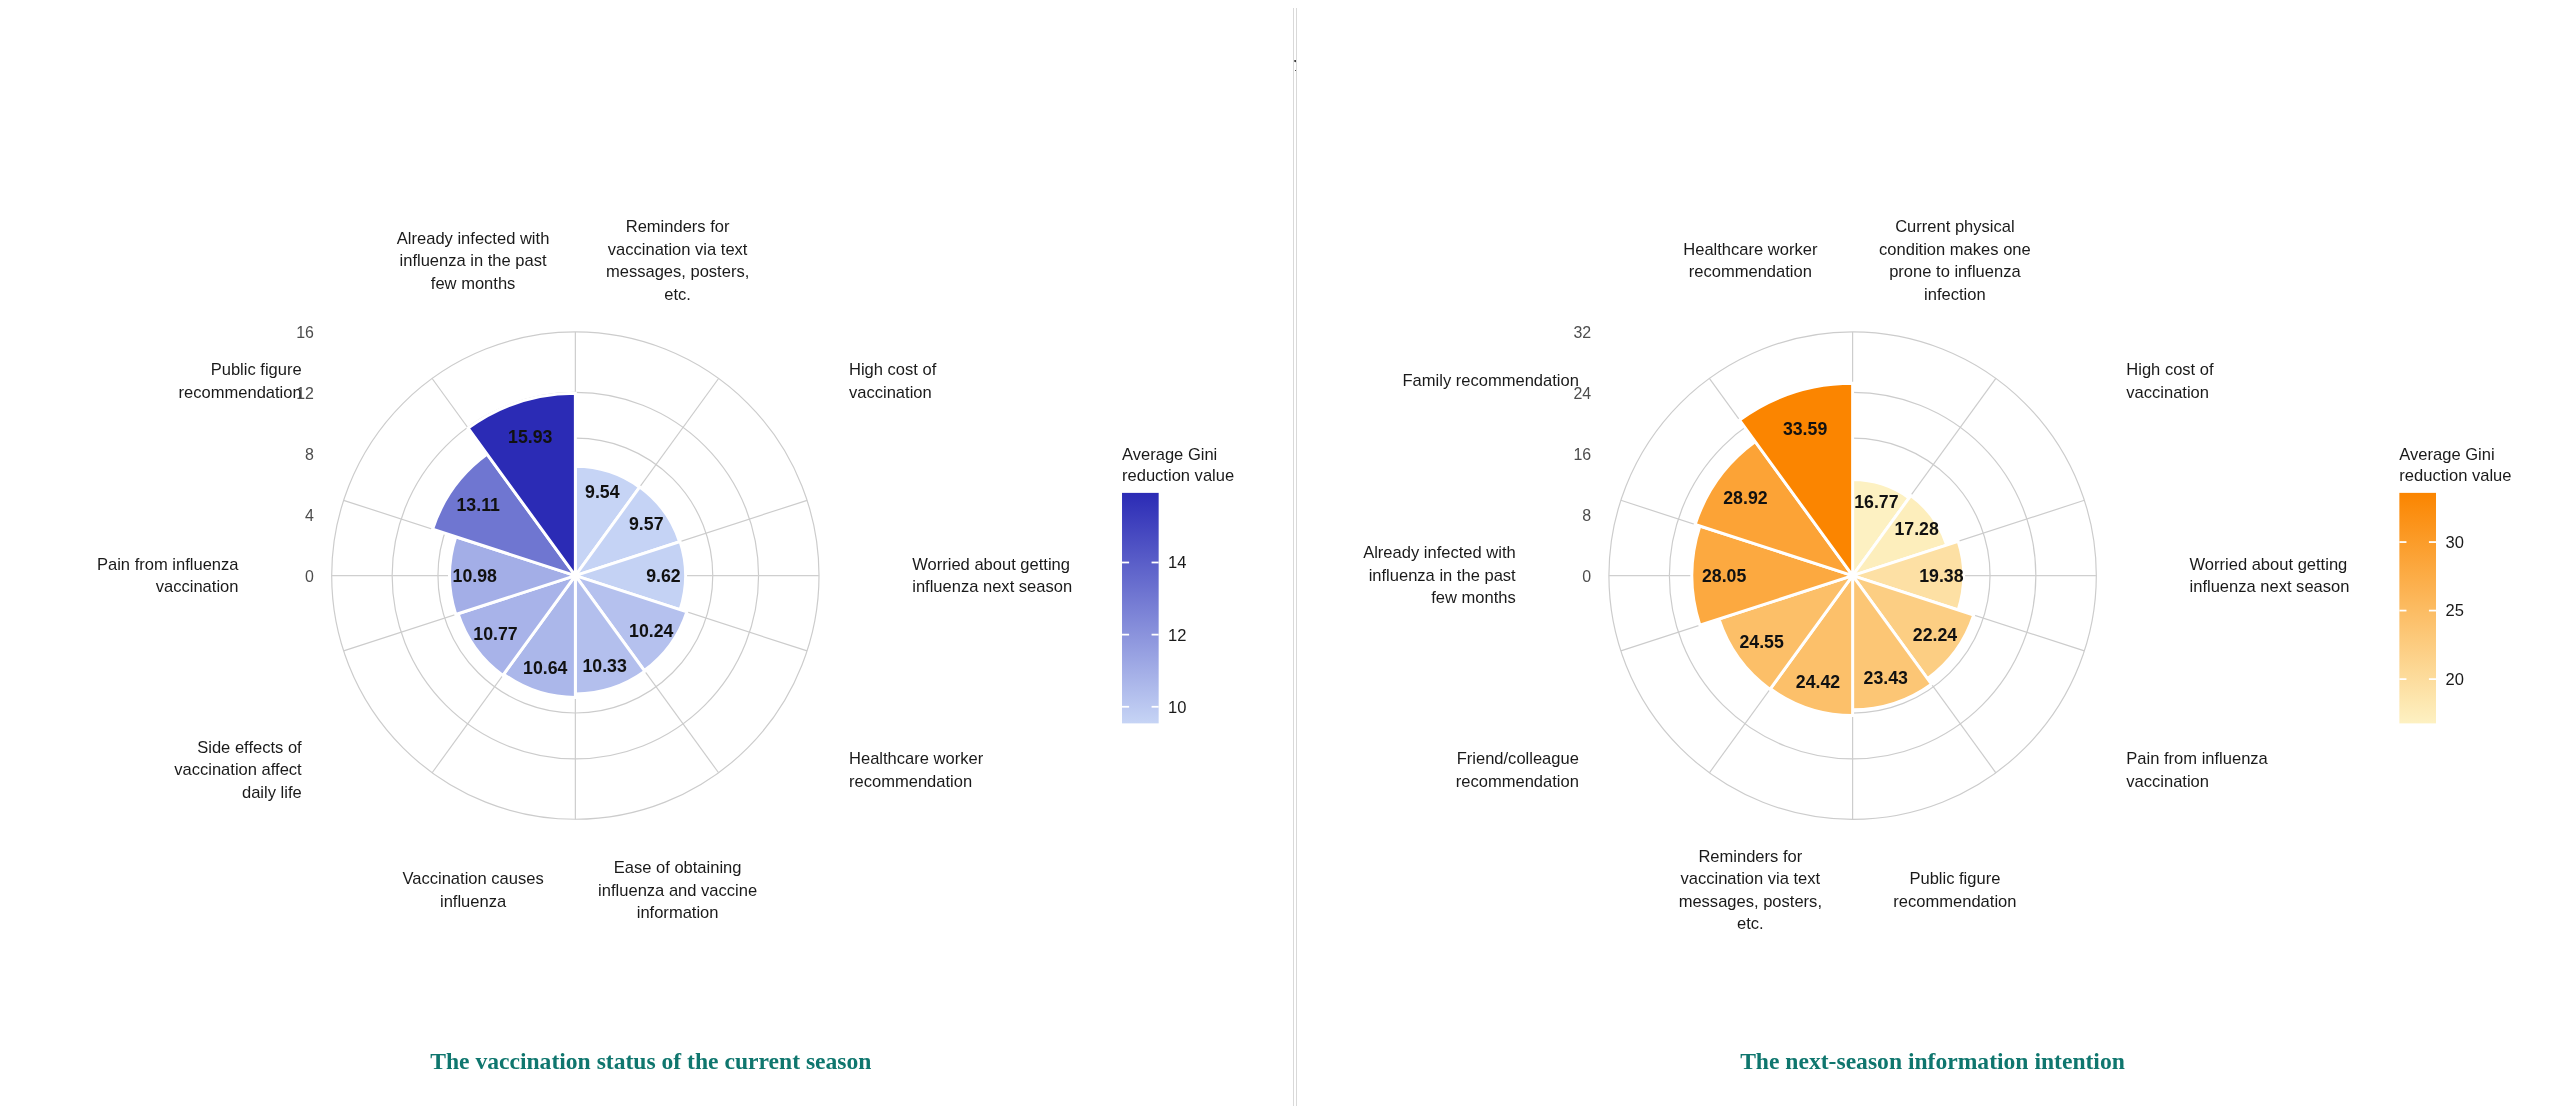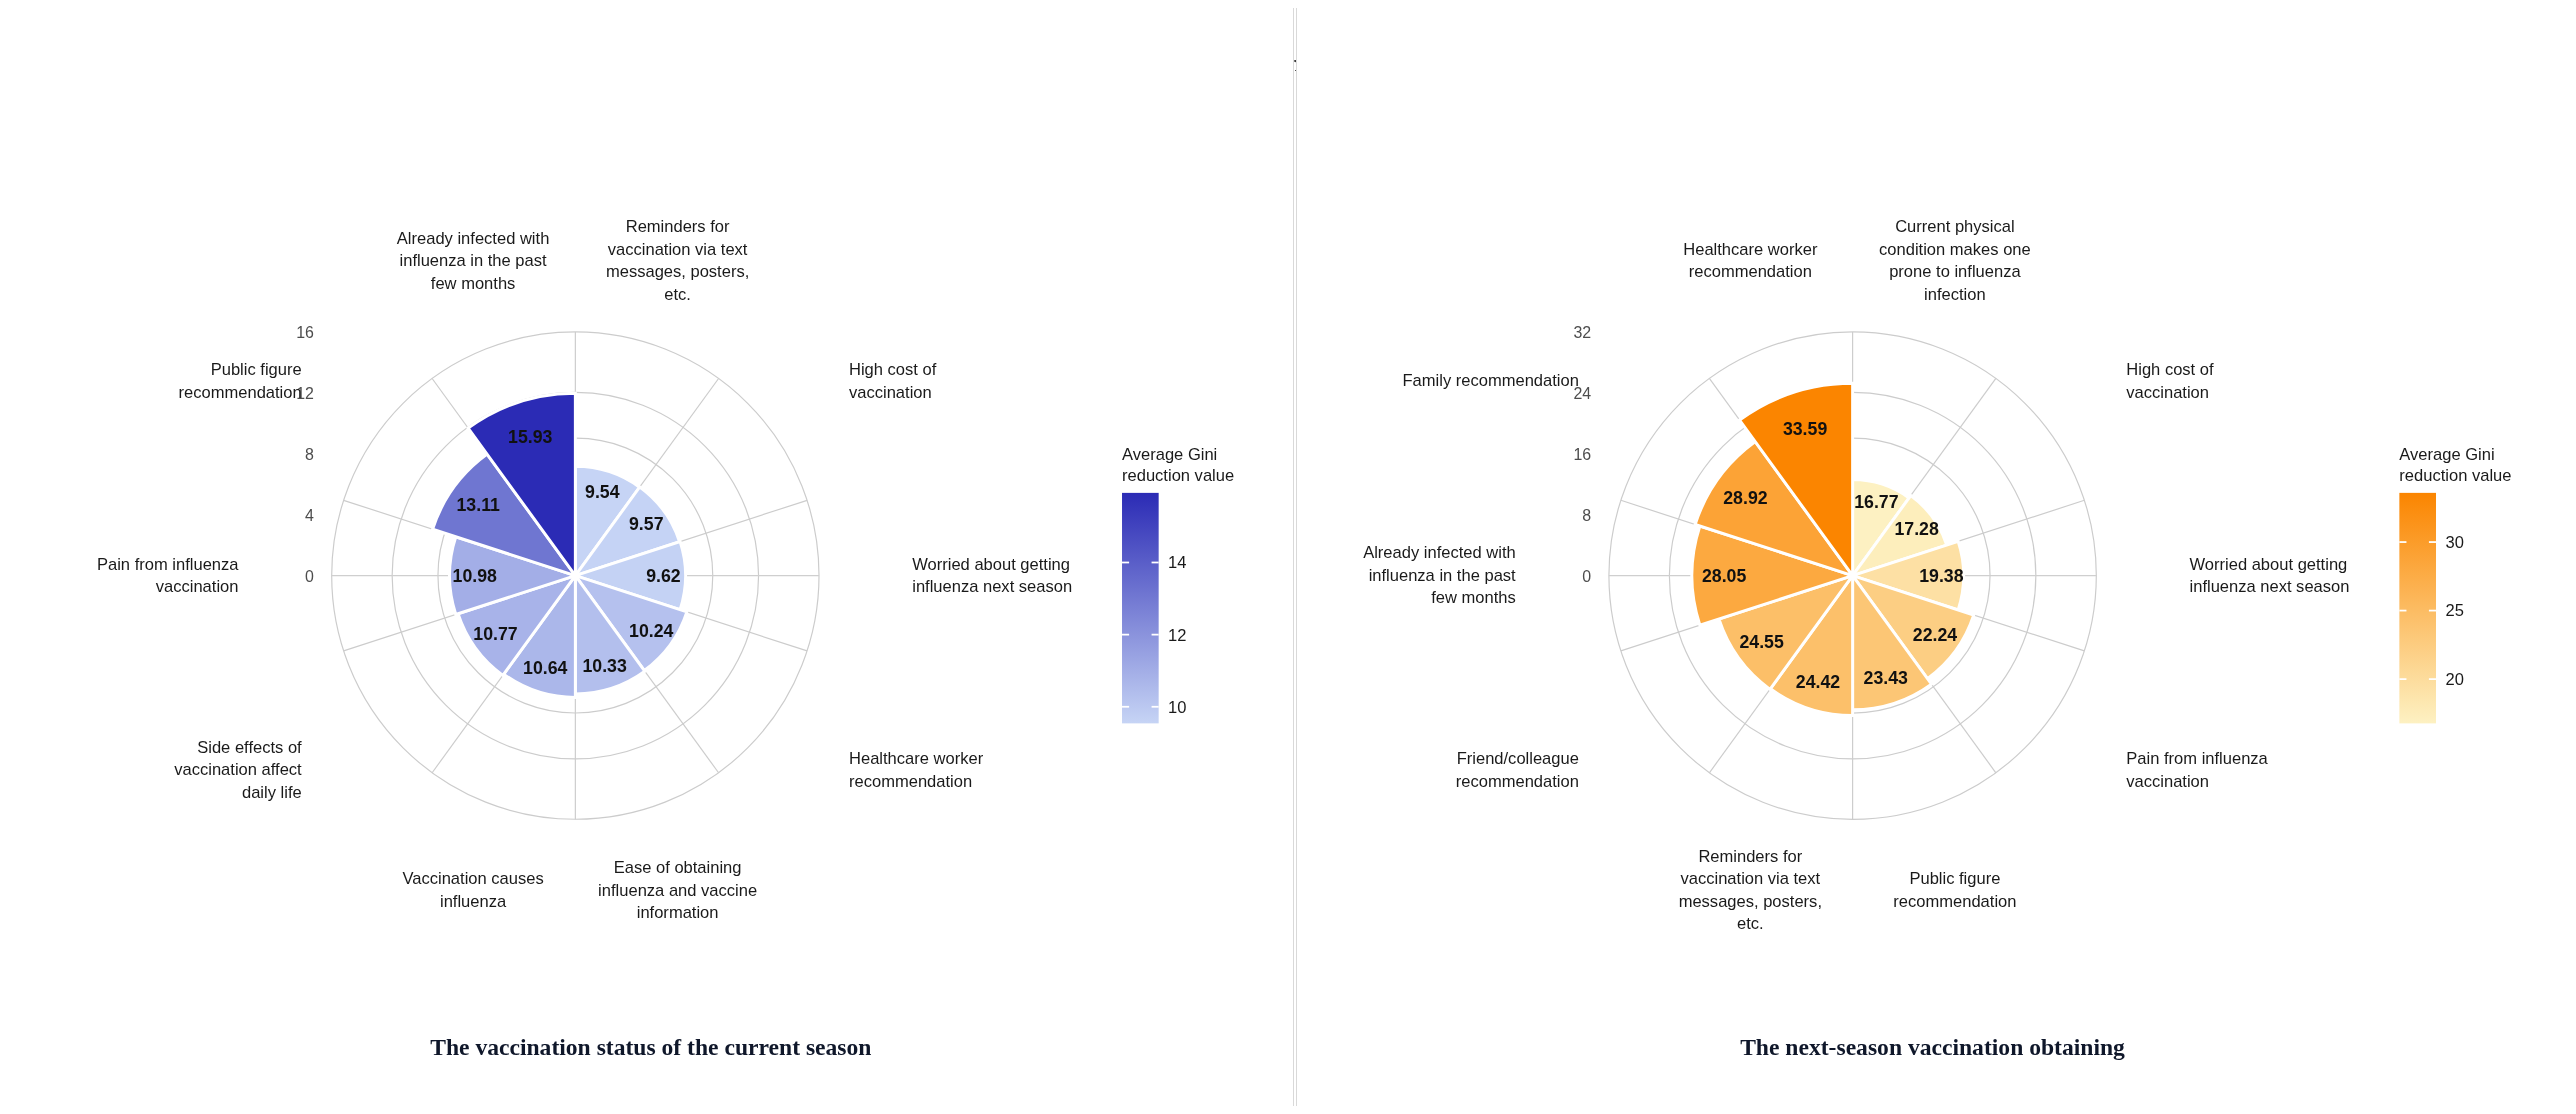--- a/index.html
+++ b/index.html
@@ -38,13 +38,13 @@
 
   .panel-caption {
     position: absolute;
-    bottom: 45px;
+    bottom: 31px;
     width: 100%;
     text-align: center;
     font-family: "Liberation Serif", serif;
     font-weight: bold;
     font-size: 23.6px;
-    color: #0f172a;
+    color: #0f766e;
   }
 
   .chart-svg { position: absolute; left: 0; top: 0; }

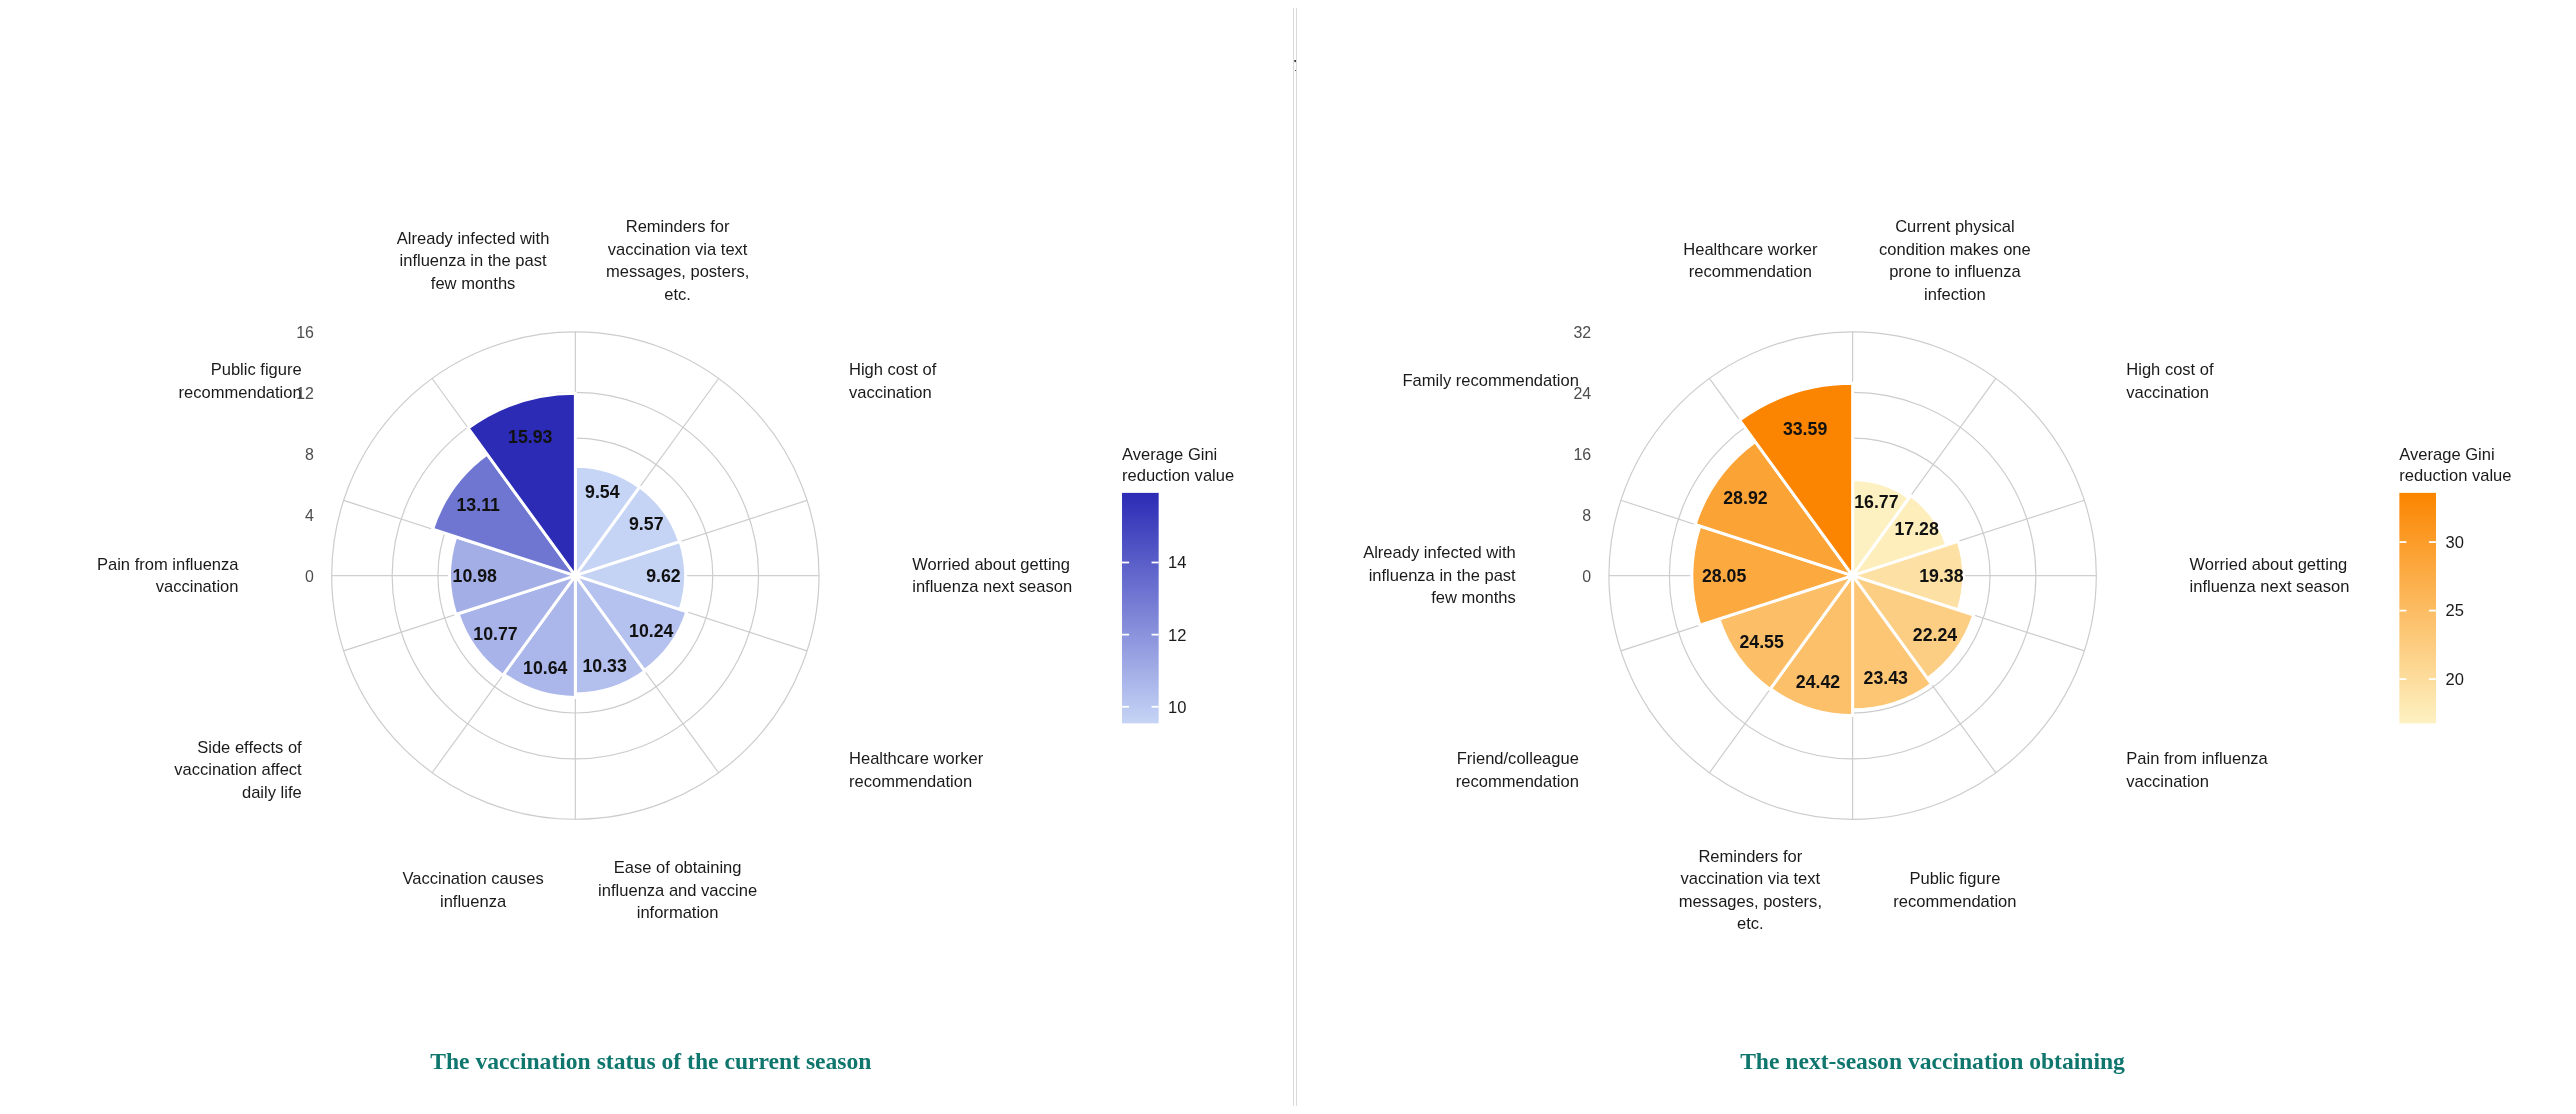--- a/index.html
+++ b/index.html
@@ -332,7 +332,7 @@
           </linearGradient>
         </defs>
       </svg>
-    <div class="panel-caption">The next-season vaccination obtaining</div>
+    <div class="panel-caption">The next-season information intention</div>
   </div>
 
 </div>

